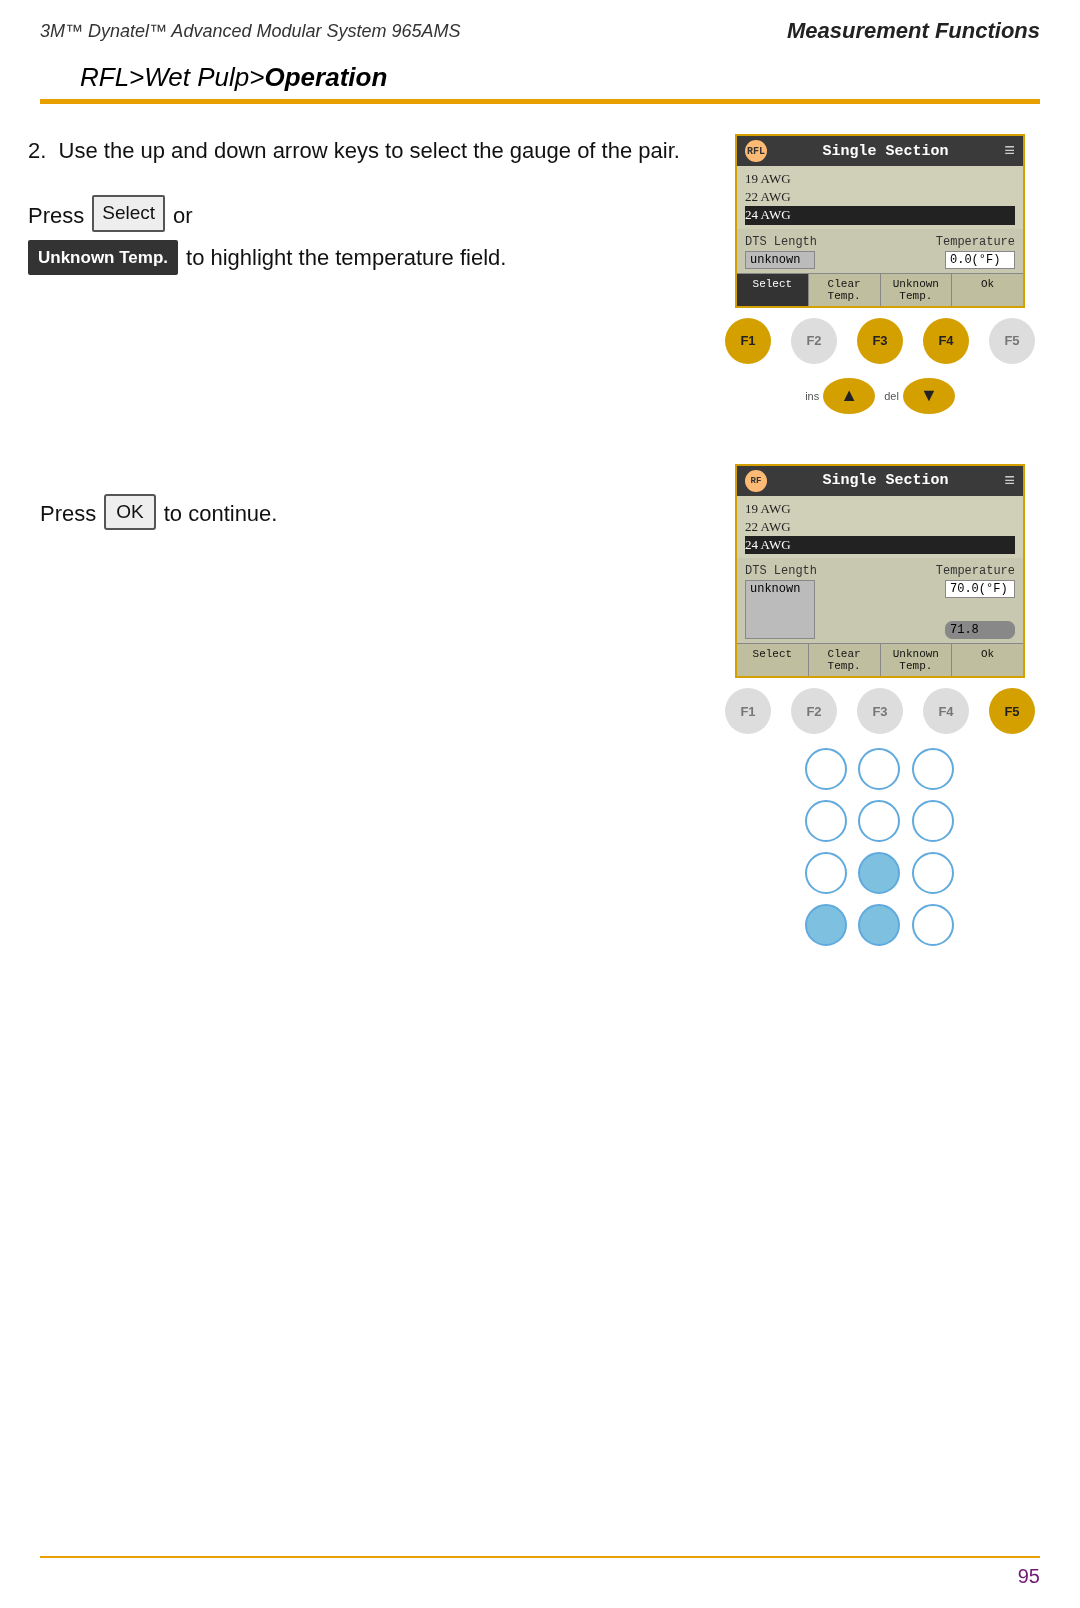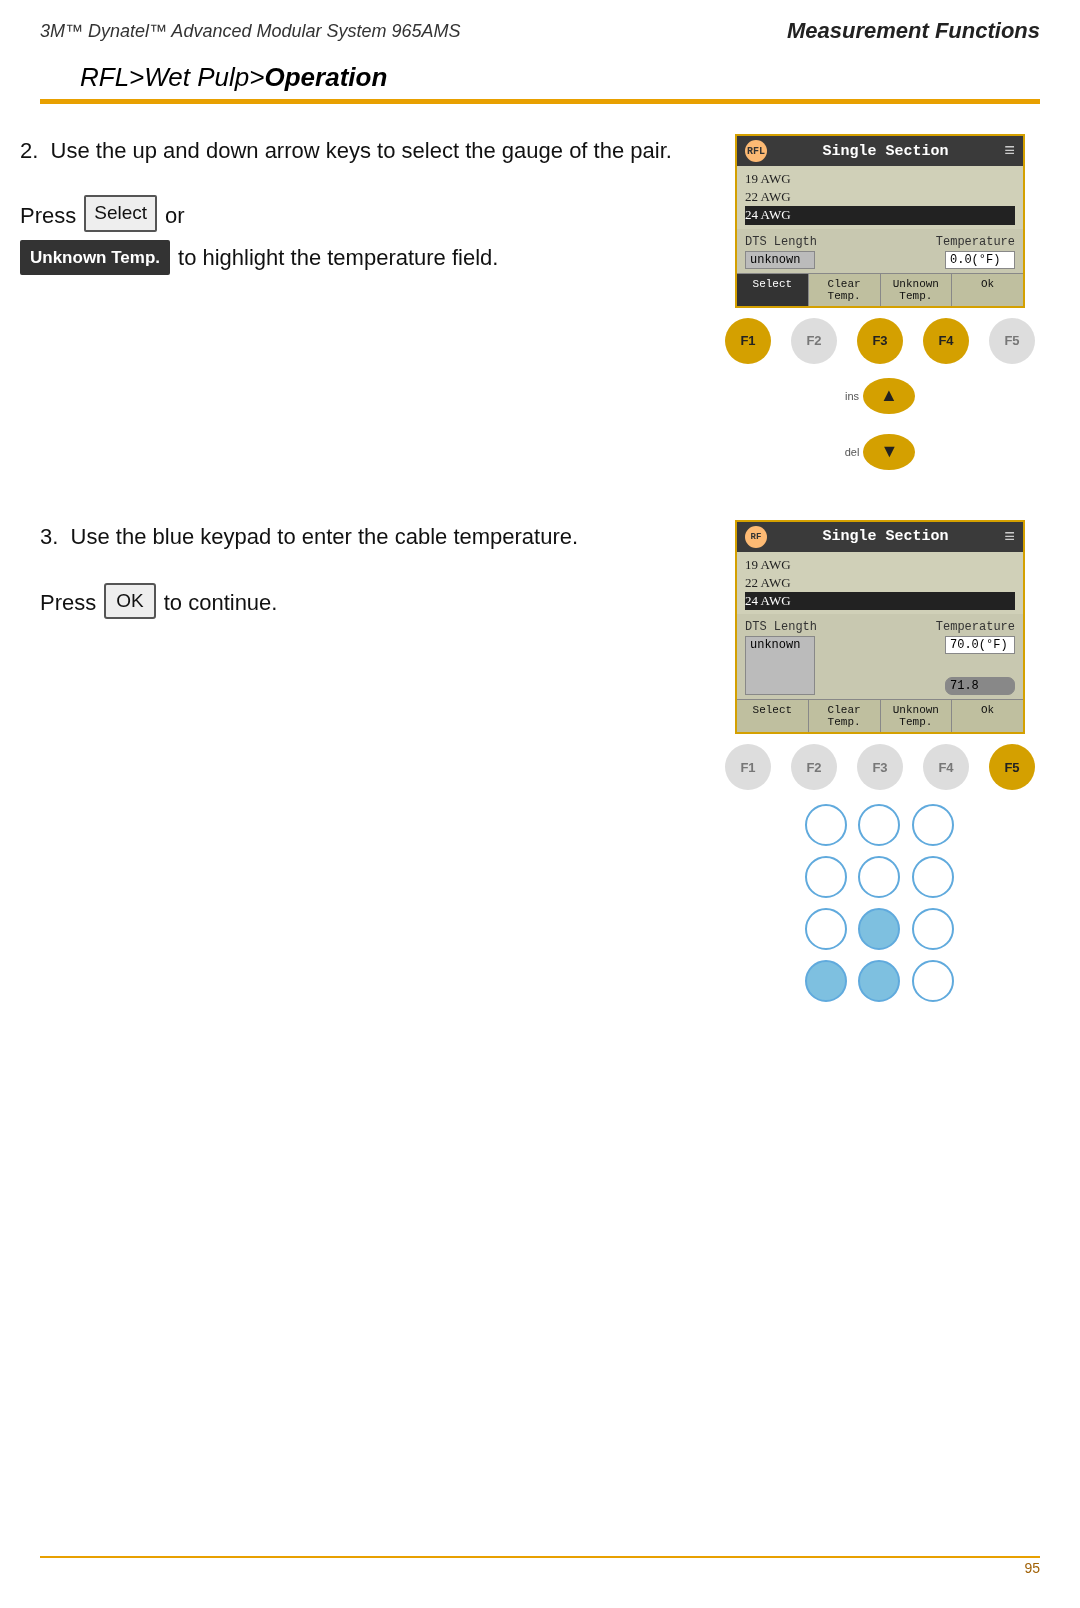--- a/index.html
+++ b/index.html
@@ -55,7 +55,7 @@
 
     .content-area {
       display: flex;
-      padding: 30px 40px 0 20px;
+      padding: 30px 40px 0 28px;
       gap: 30px;
     }
 

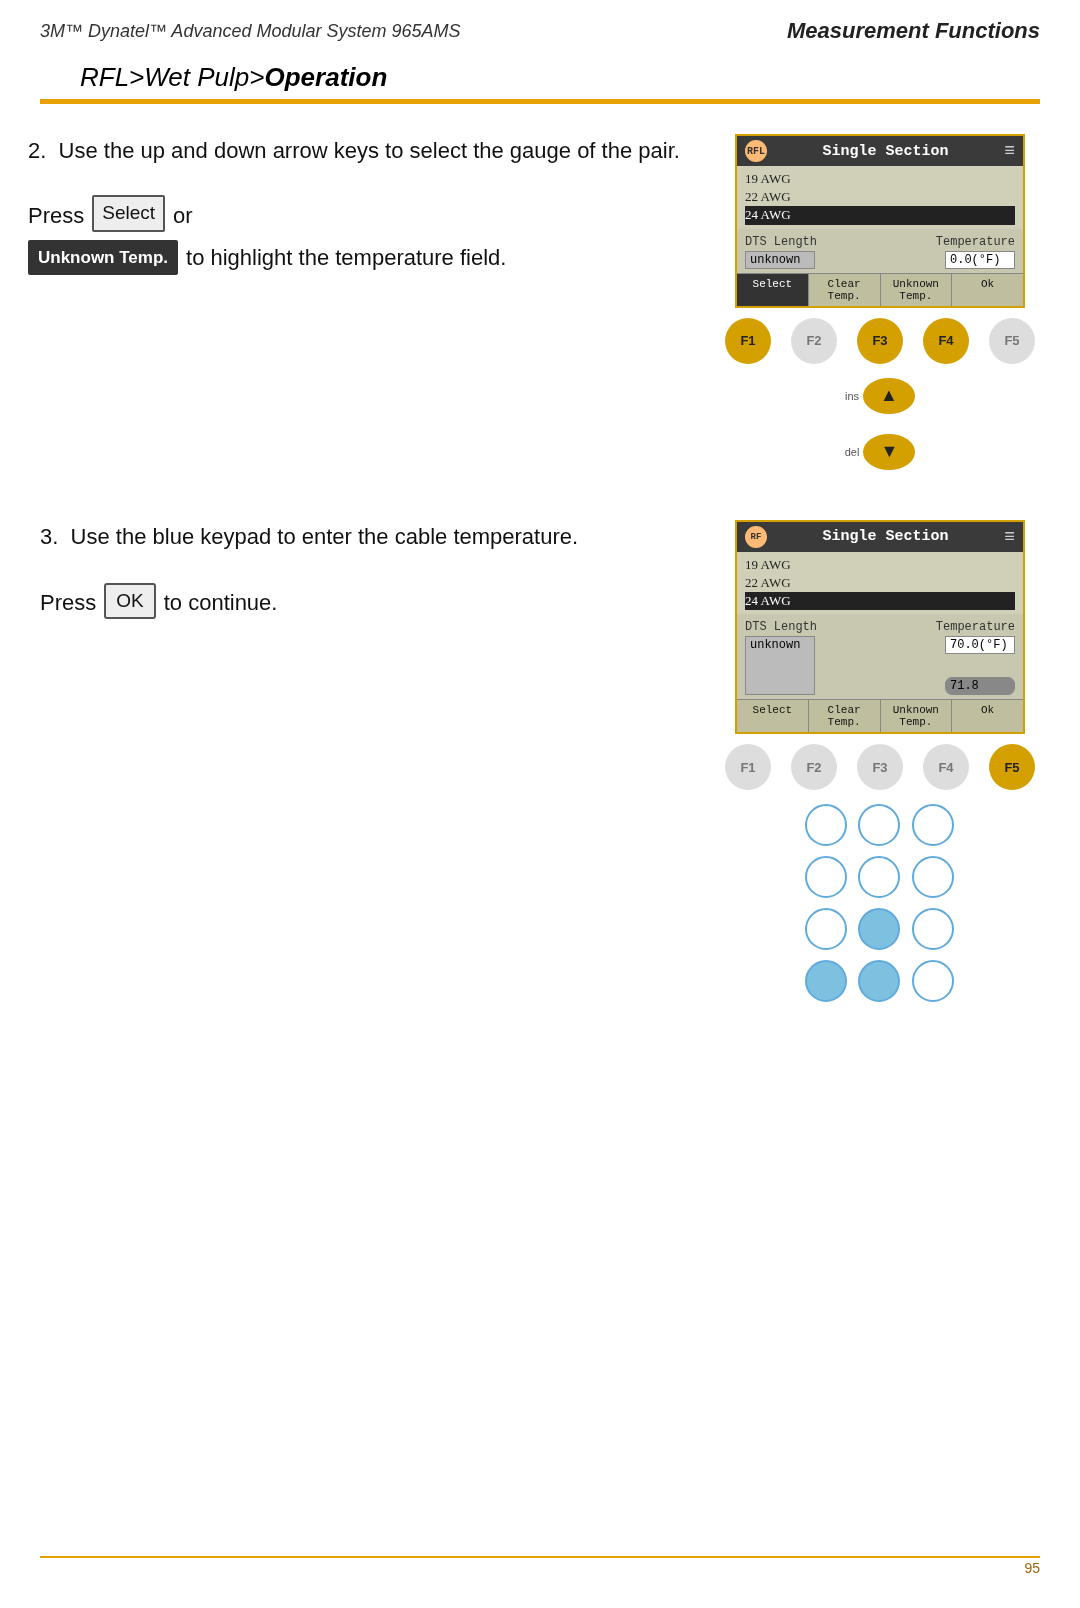--- a/index.html
+++ b/index.html
@@ -246,9 +246,9 @@
     
     .arrow-buttons {
       display: flex;
-      flex-direction: column;
-      align-items: center;
-      gap: 20px;
+      flex-direction: row;
+      align-items: center;
+      gap: 9px;
       margin-top: 14px;
     }
 

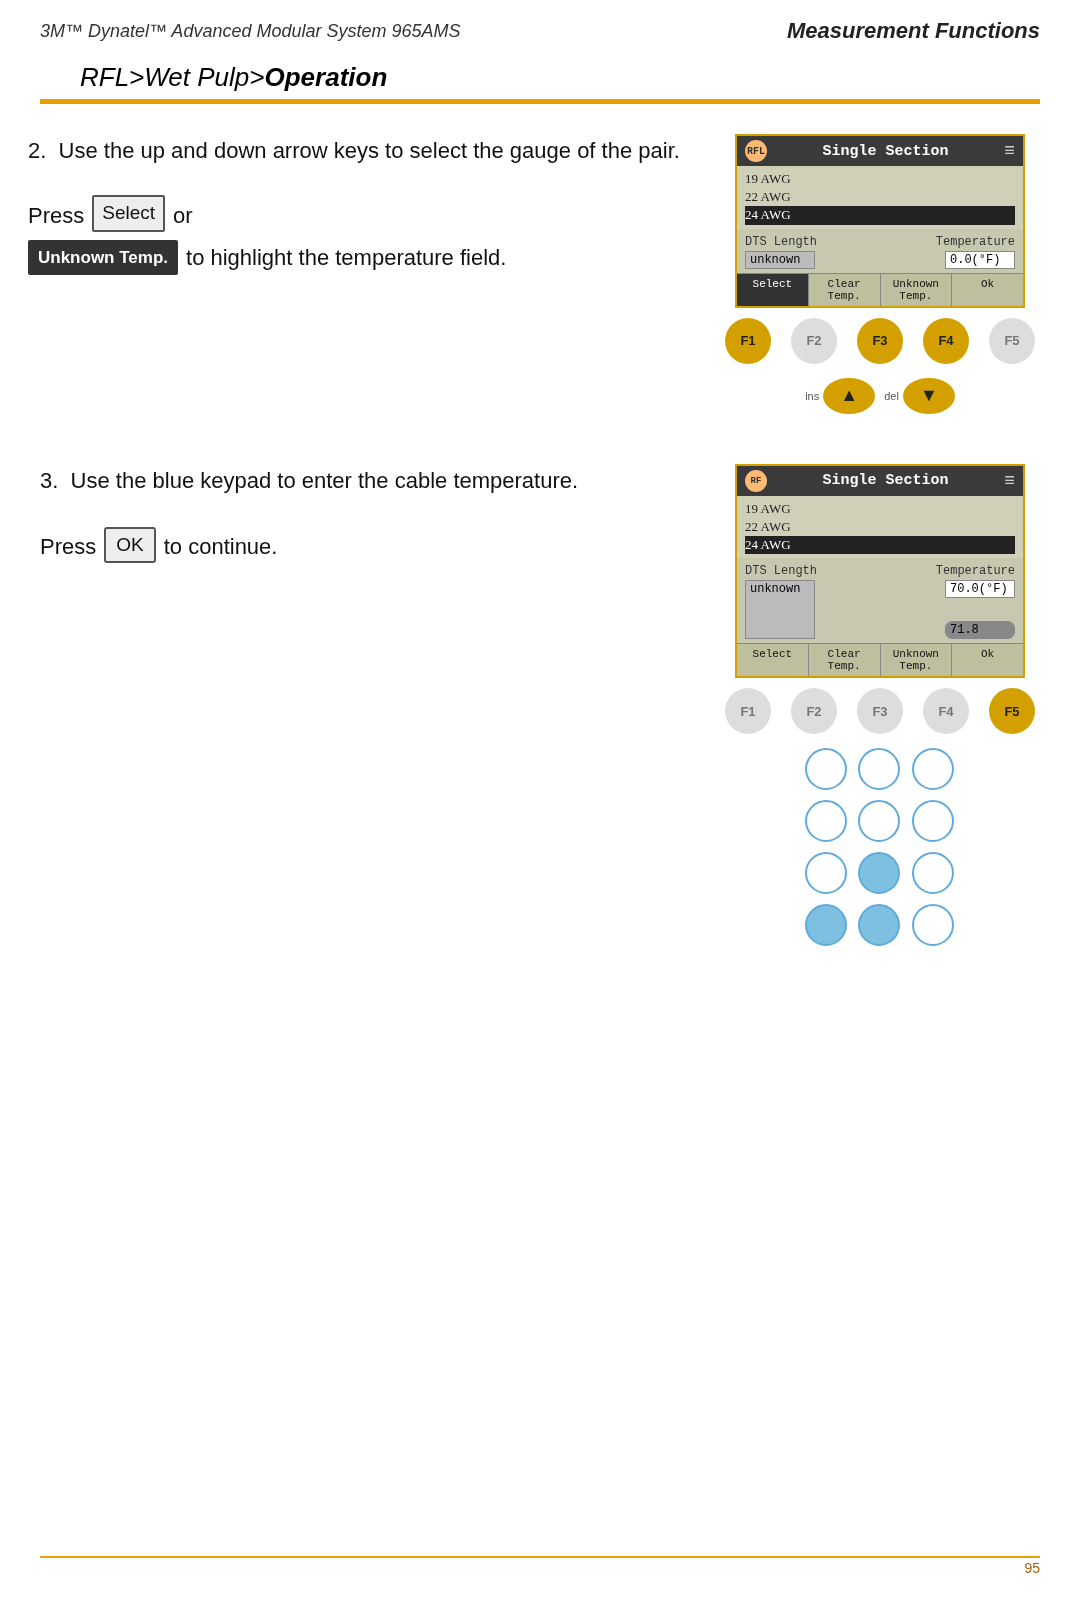--- a/index.html
+++ b/index.html
@@ -408,9 +408,6 @@
 <div class="content-area-2">
 
   <div class="left-text">
-    <div class="step-number">
-      <span>3.</span>&nbsp;&nbsp;<span>Use the blue keypad to enter the cable temperature.</span>
-    </div>
 
     <div class="press-line" style="margin-top:30px;">
       <span>Press</span>

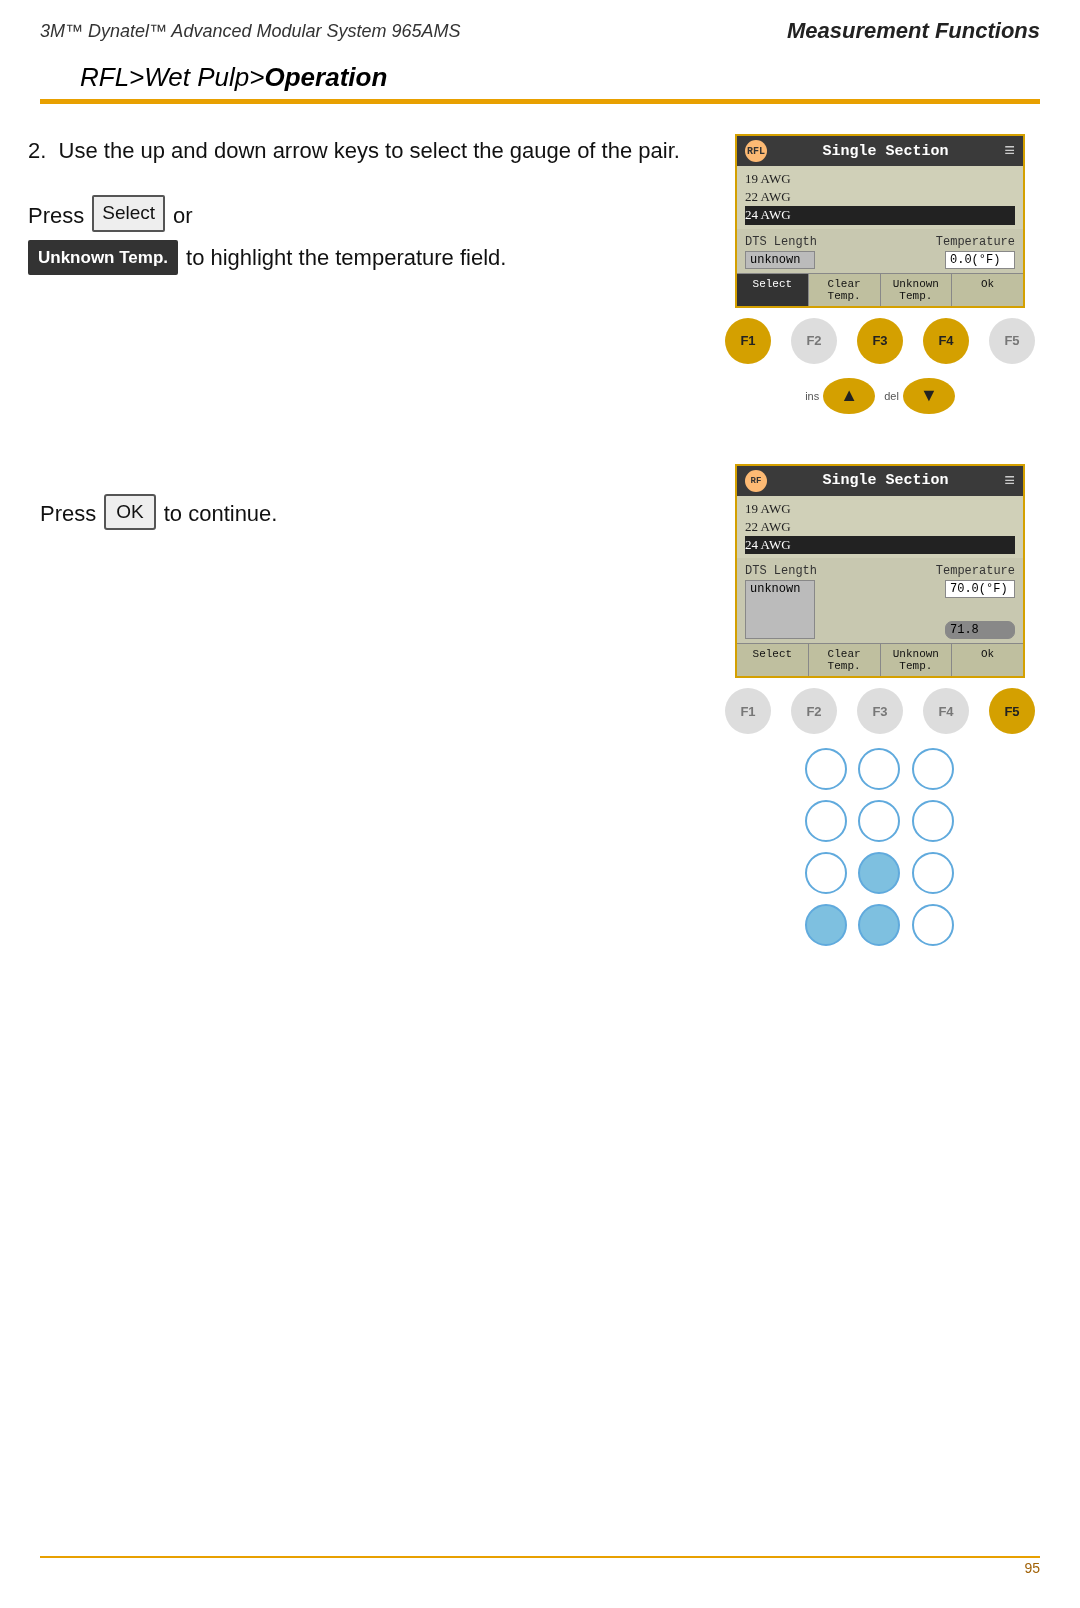--- a/index.html
+++ b/index.html
@@ -297,10 +297,10 @@
 
     .page-footer {
       position: absolute;
-      bottom: 32px;
+      bottom: 20px;
       right: 40px;
-      font-size: 14px;
-      color: #a16207;
+      font-size: 20px;
+      color: #701a75;
     }
 
     .footer-line {

